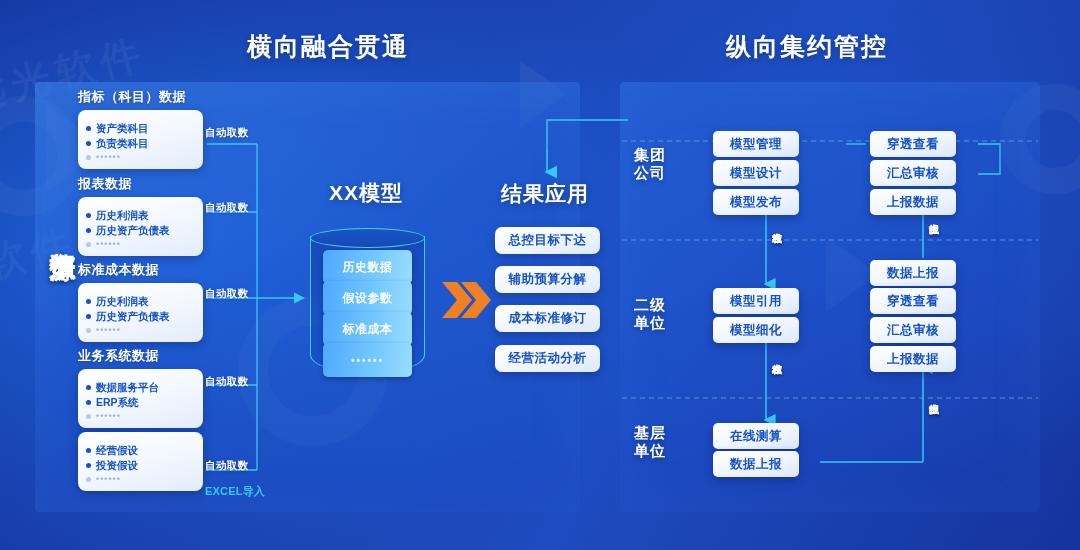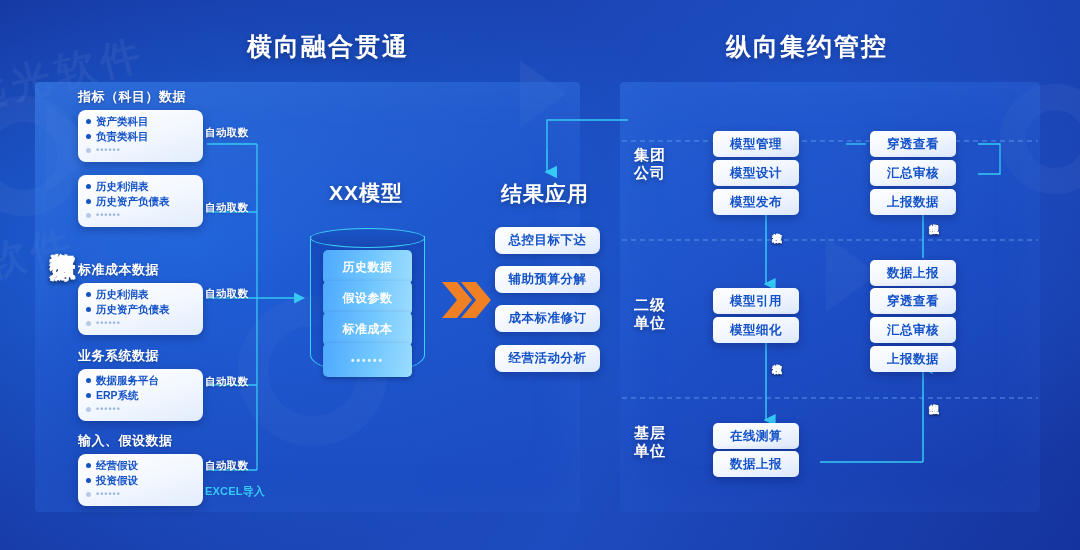--- a/index.html
+++ b/index.html
@@ -79,7 +79,7 @@
   }
   .srcCard {
     background: linear-gradient(165deg, #ffffff 0%, #f2f7ff 55%, #e2ecfb 100%);
-    border-radius: 8px; padding: 4px 8px 5px 8px;
+    border-radius: 8px; padding: 11px 8px 5px 8px;
     box-shadow: 0 3px 9px rgba(5,20,70,0.3);
     width: 125px;
   }

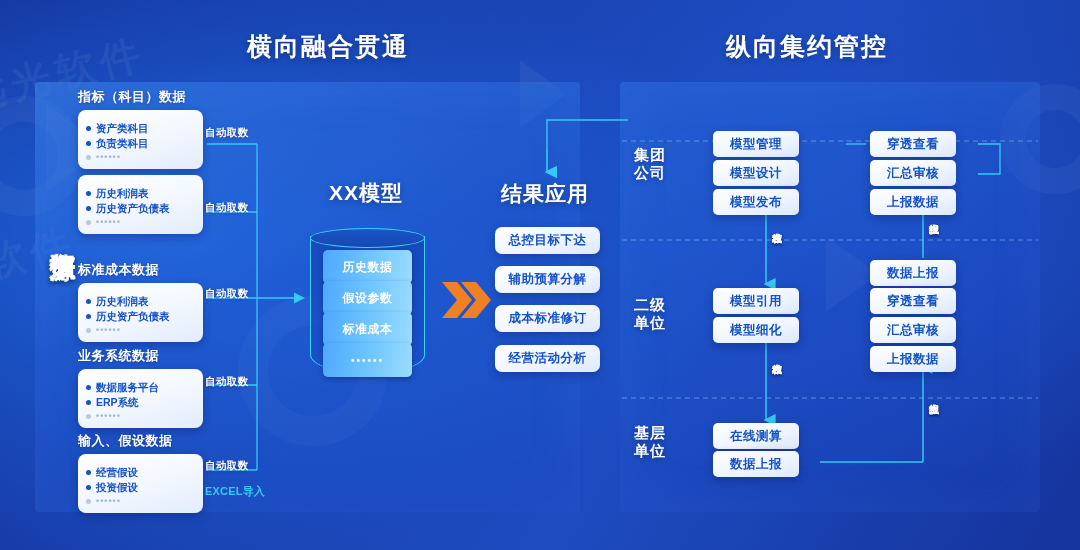--- a/index.html
+++ b/index.html
@@ -248,6 +248,7 @@
 </div>
 
 <div class="srcGroup" style="top:175px;">
+  <div class="srcTitle">报表数据</div>
   <div class="srcCard">
     <div class="srcItem">
         <span class="bullet"></span>

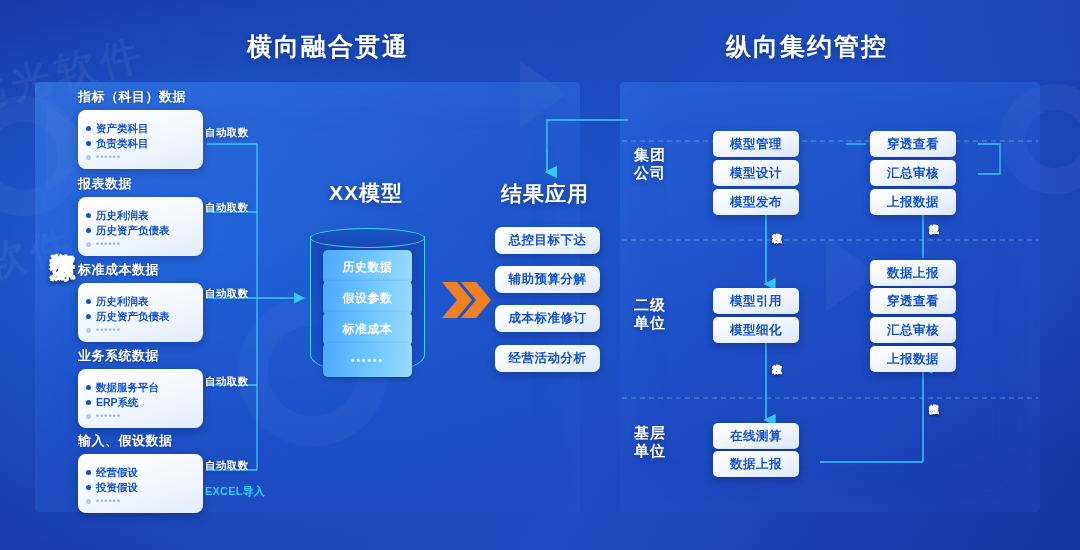--- a/index.html
+++ b/index.html
@@ -302,7 +302,6 @@
 </div>
 
 <div class="srcGroup" style="top:432px;">
-  <div class="srcTitle">输入、假设数据</div>
   <div class="srcCard">
     <div class="srcItem">
         <span class="bullet"></span>

